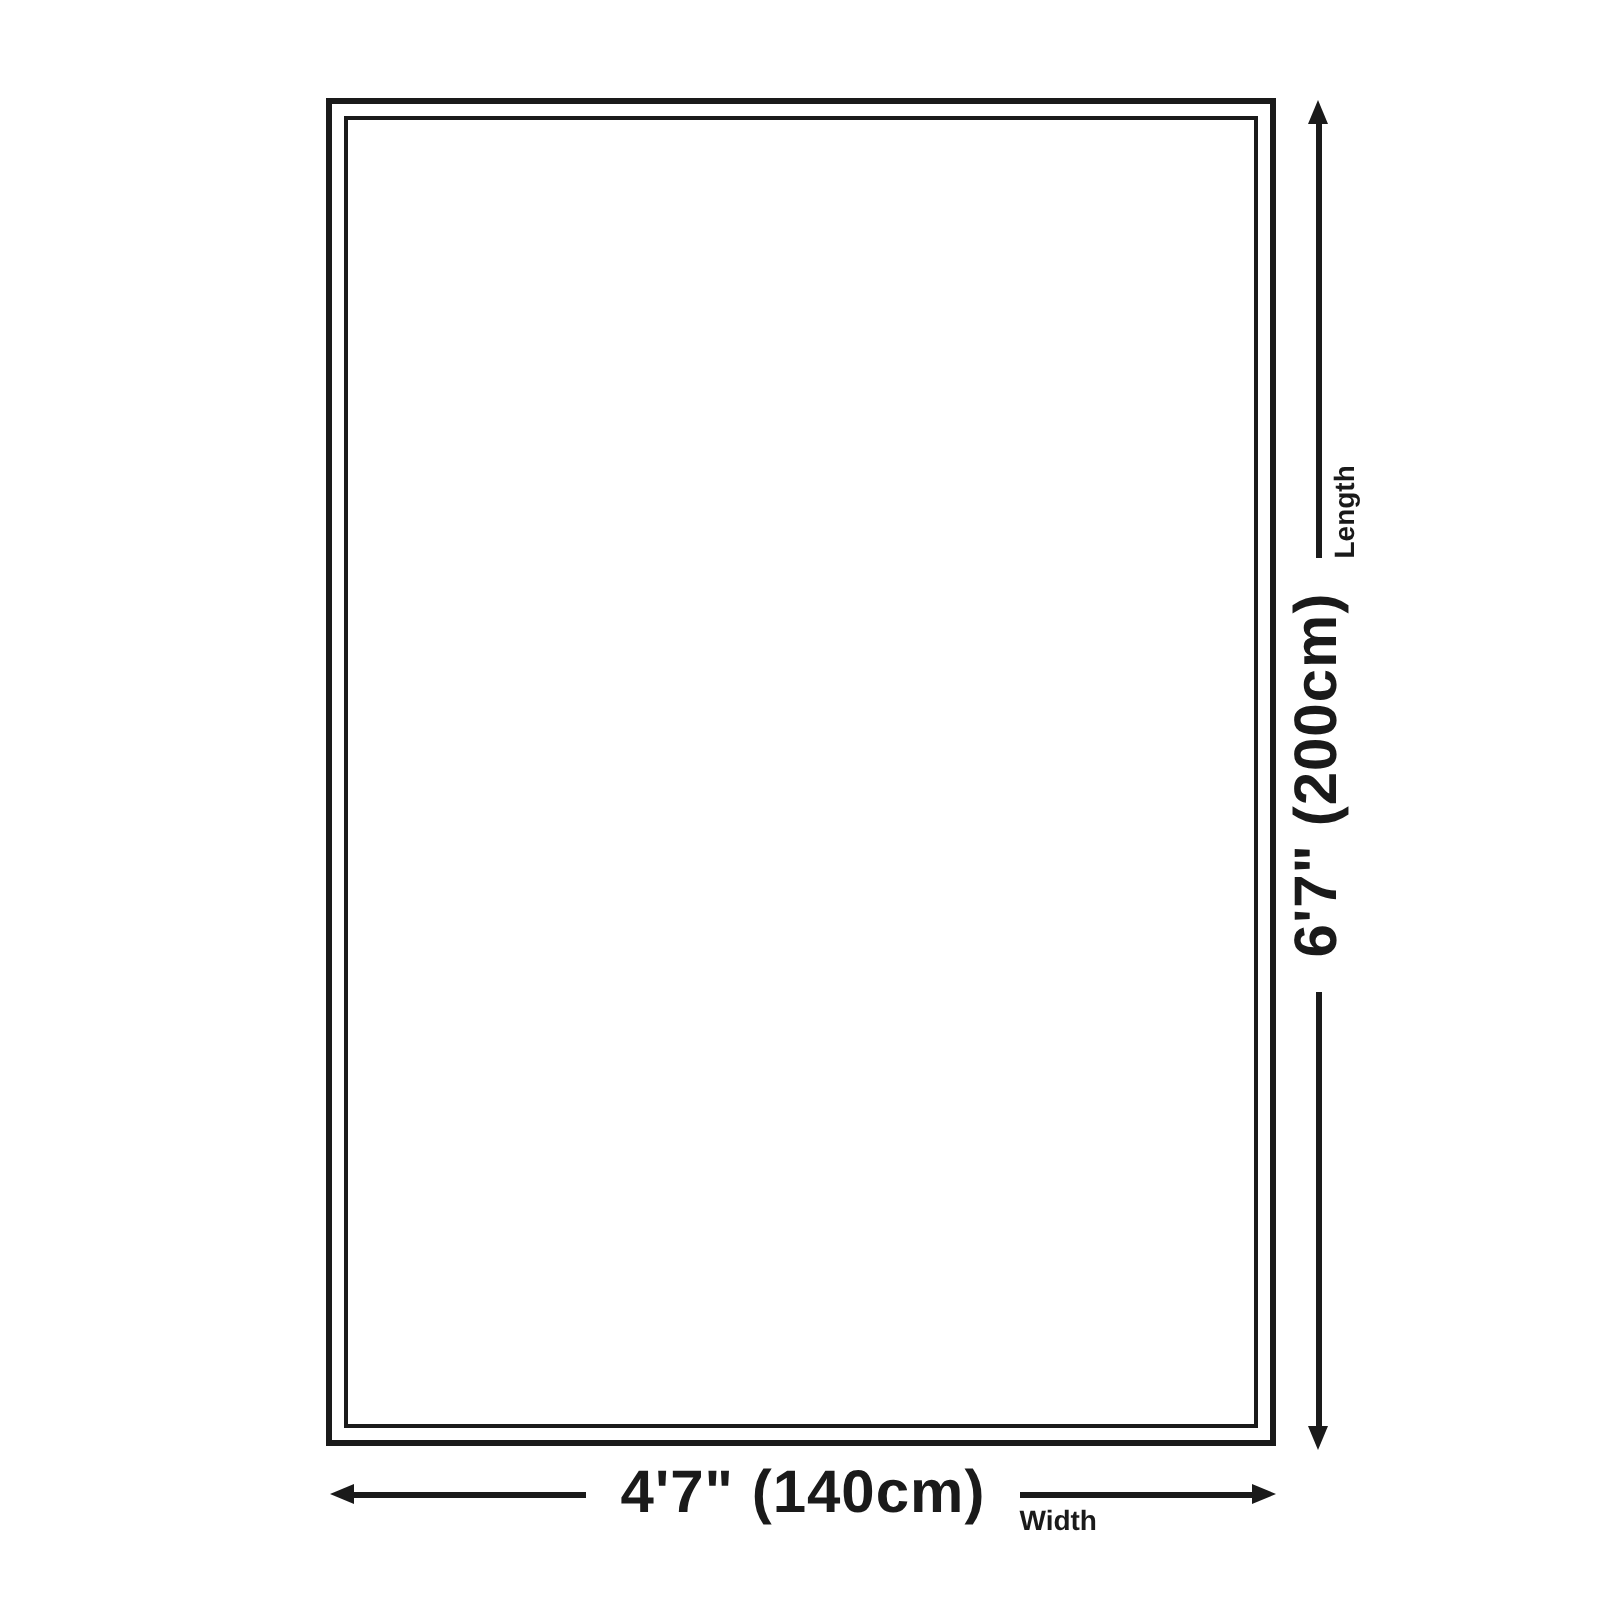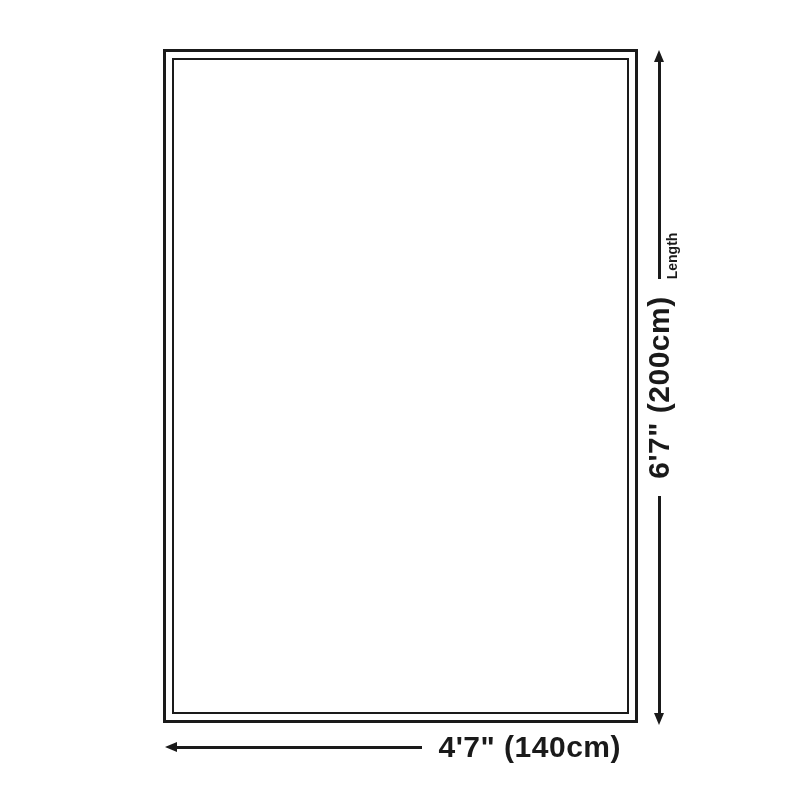--- a/index.html
+++ b/index.html
@@ -108,6 +108,11 @@
       <i class="rule"></i>
     </span>
     <span class="dim-text">4'7" (140cm)</span>
+    <span class="seg">
+      <i class="rule"></i>
+      <i class="head head-right"></i>
+      <span class="dim-label">Width</span>
+    </span>
   </div>
 
   <div class="dim dim-v">

